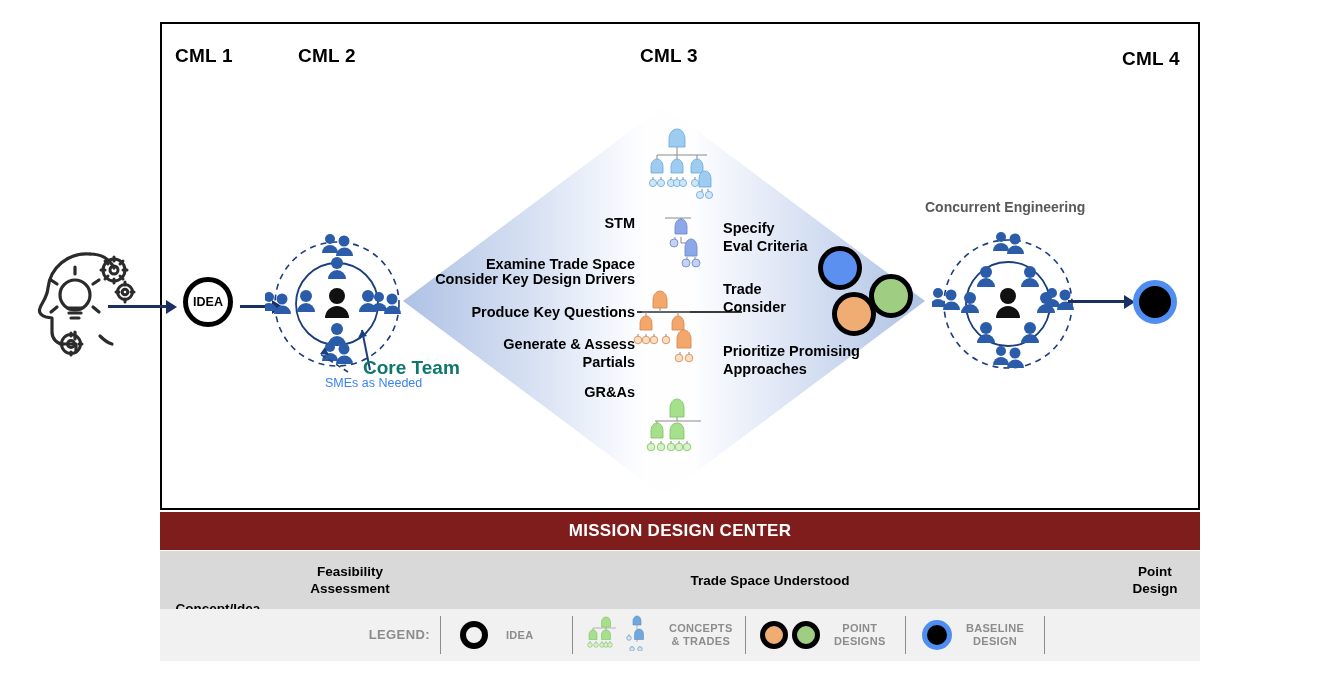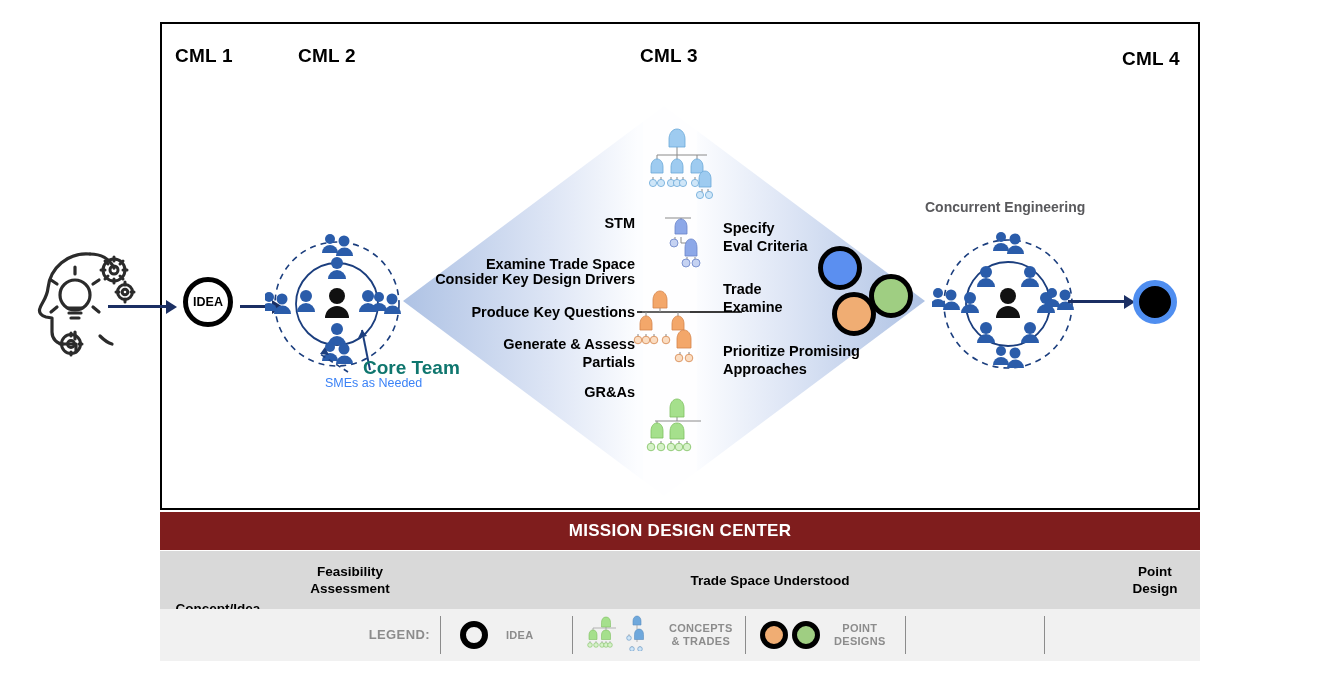--- a/index.html
+++ b/index.html
@@ -224,7 +224,7 @@
 <div class="abs dlabel-right" style="left:723px;top:220px;">Specify</div>
 <div class="abs dlabel-right" style="left:723px;top:238px;">Eval Criteria</div>
 <div class="abs dlabel-right" style="left:723px;top:281px;">Trade</div>
-<div class="abs dlabel-right" style="left:723px;top:299px;">Examine</div>
+<div class="abs dlabel-right" style="left:723px;top:299px;">Consider</div>
 <div class="abs dlabel-right" style="left:723px;top:343px;">Prioritize Promising</div>
 <div class="abs dlabel-right" style="left:723px;top:361px;">Approaches</div>
 

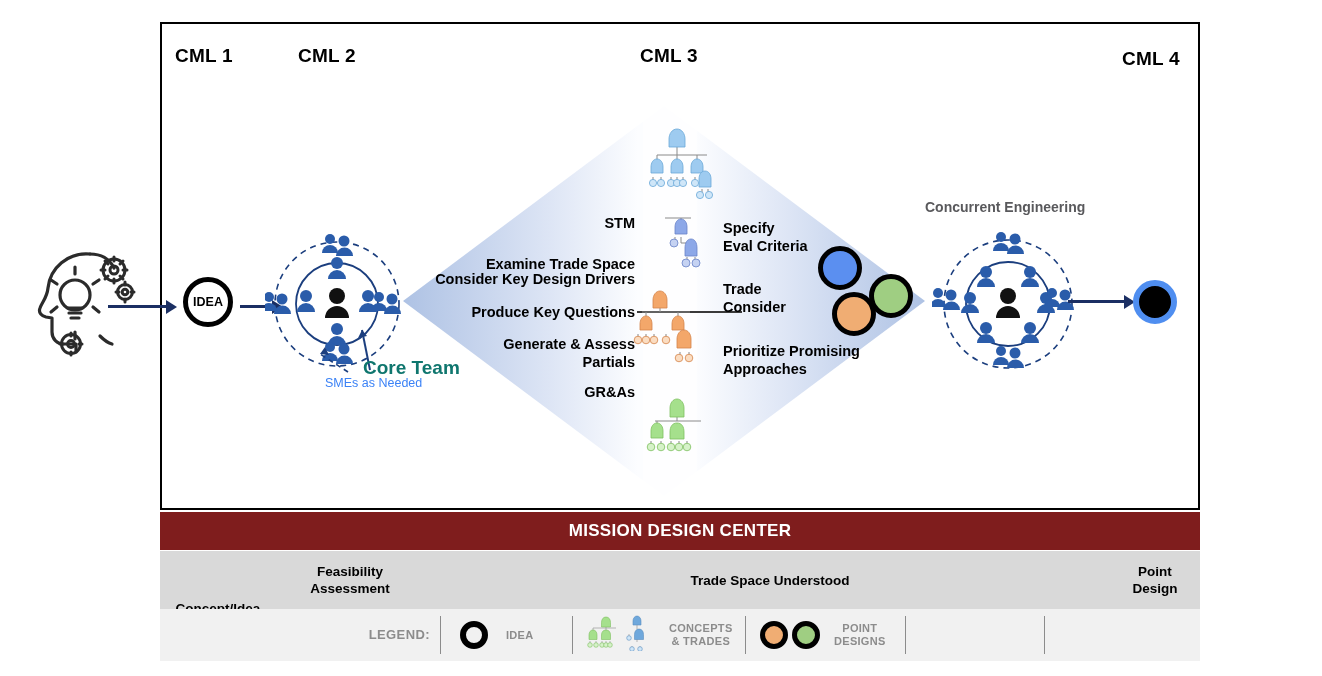--- a/index.html
+++ b/index.html
@@ -471,6 +471,10 @@
     <span class="legend-txt multi" style="margin-left:14px;">POINT<br>DESIGNS</span>
   </div>
 
+  <div class="abs" style="left:762px;top:0;height:52px;display:flex;align-items:center;">
+    <span style="display:inline-block;width:30px;height:30px;border-radius:50%;background:#000;border:5px solid #4f8ef0;box-sizing:border-box;"></span>
+    <span class="legend-txt multi" style="margin-left:14px;">BASELINE<br>DESIGN</span>
+  </div>
 
 </div>
 

